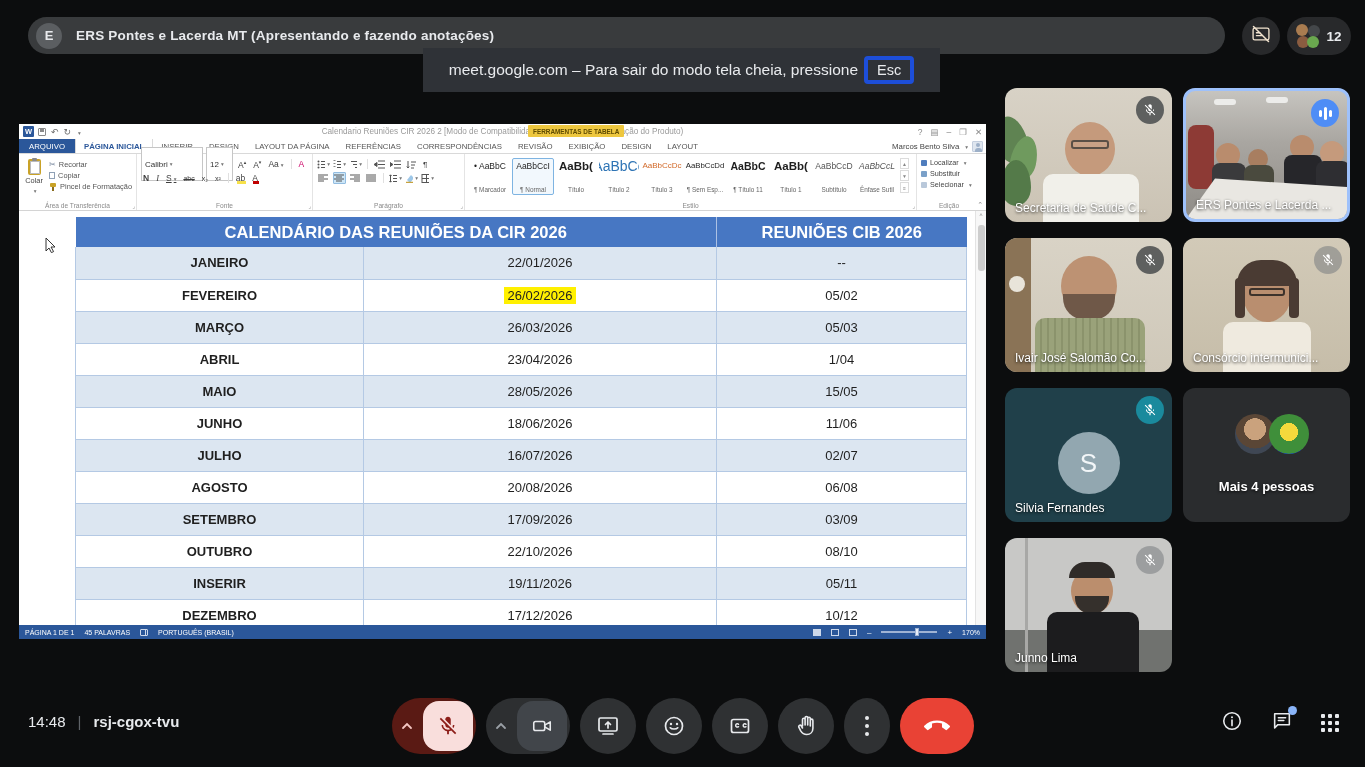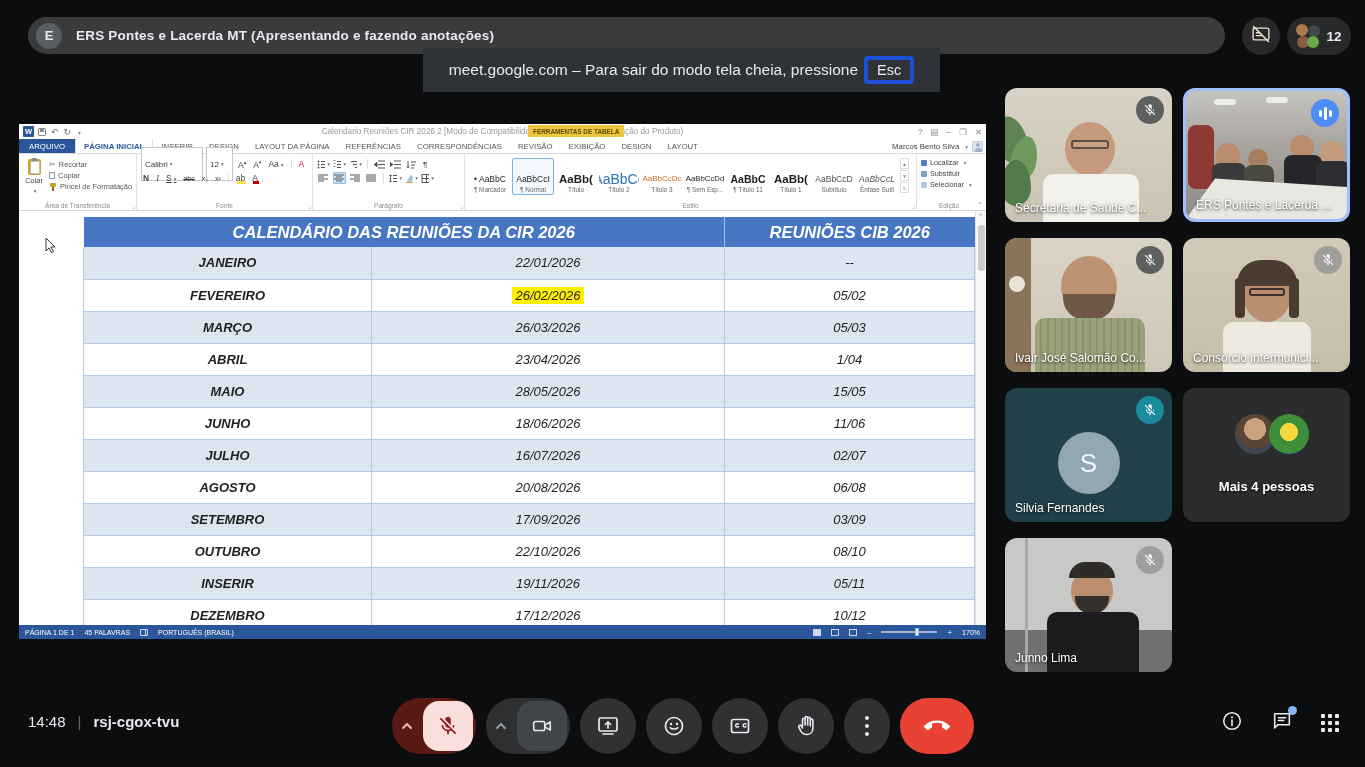--- a/index.html
+++ b/index.html
@@ -85,7 +85,7 @@
   
   .g-styles{width:452px;display:flex;}
   .gallery{display:flex;gap:1px;padding-top:1px;}
-  .stitem{width:42px;height:37px;border:1px solid transparent;border-radius:2px;display:flex;flex-direction:column;align-items:center;justify-content:flex-end;padding-bottom:1px;overflow:hidden;}
+  .stitem{width:42px;height:37px;border:1px solid transparent;border-radius:2px;display:flex;flex-direction:column;align-items:center;justify-content:space-between;padding-bottom:1px;overflow:hidden;}
   .stitem.cur{border-color:#7eb4e2;background:#f2f8fd;}
   .ssample{font-size:8.5px;color:#1f1f1f;line-height:14px;white-space:nowrap;}
   .sname{font-size:6.4px;color:#666;white-space:nowrap;}

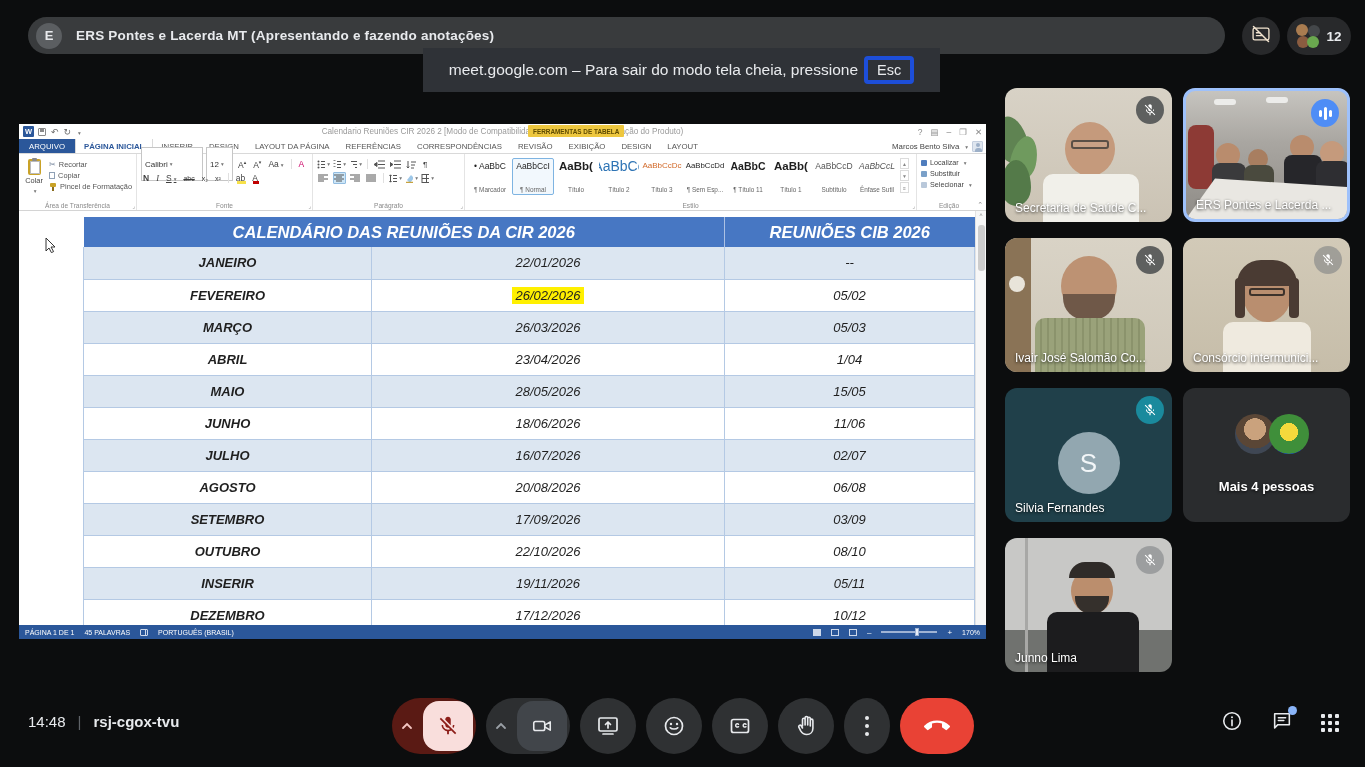--- a/index.html
+++ b/index.html
@@ -106,7 +106,7 @@
 
   
   .wdoc{position:relative;height:414px;background:#fff;overflow:hidden;}
-  .caltable{position:absolute;left:64px;top:6px;width:891px;border-collapse:collapse;table-layout:fixed;font-style:italic;}
+  .caltable{position:absolute;left:56px;top:6px;width:891px;border-collapse:collapse;table-layout:fixed;}
   .caltable col.c1{width:288px;}.caltable col.c2{width:353px;}.caltable col.c3{width:250px;}
   .caltable td{text-align:center;border:1px solid #b4c9e4;border-top:none;font-size:13px;color:#1f1f1f;height:32px;padding:0;}
   .caltable tr.hdr td{background:#4777c3;color:#fff;font-weight:700;font-size:16.5px;border:none;height:30px;}

